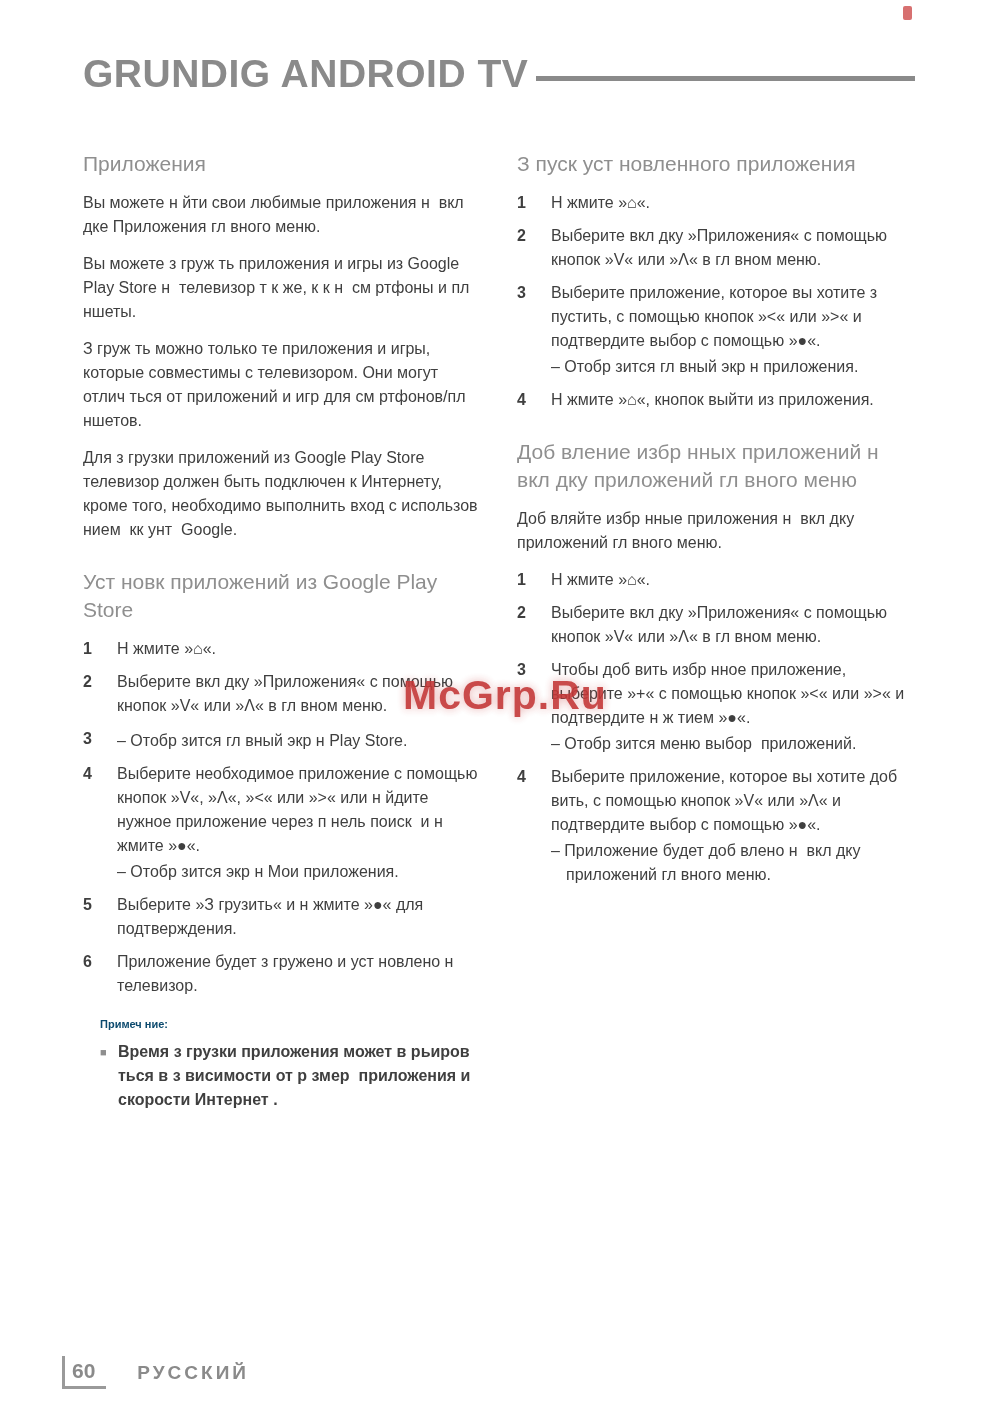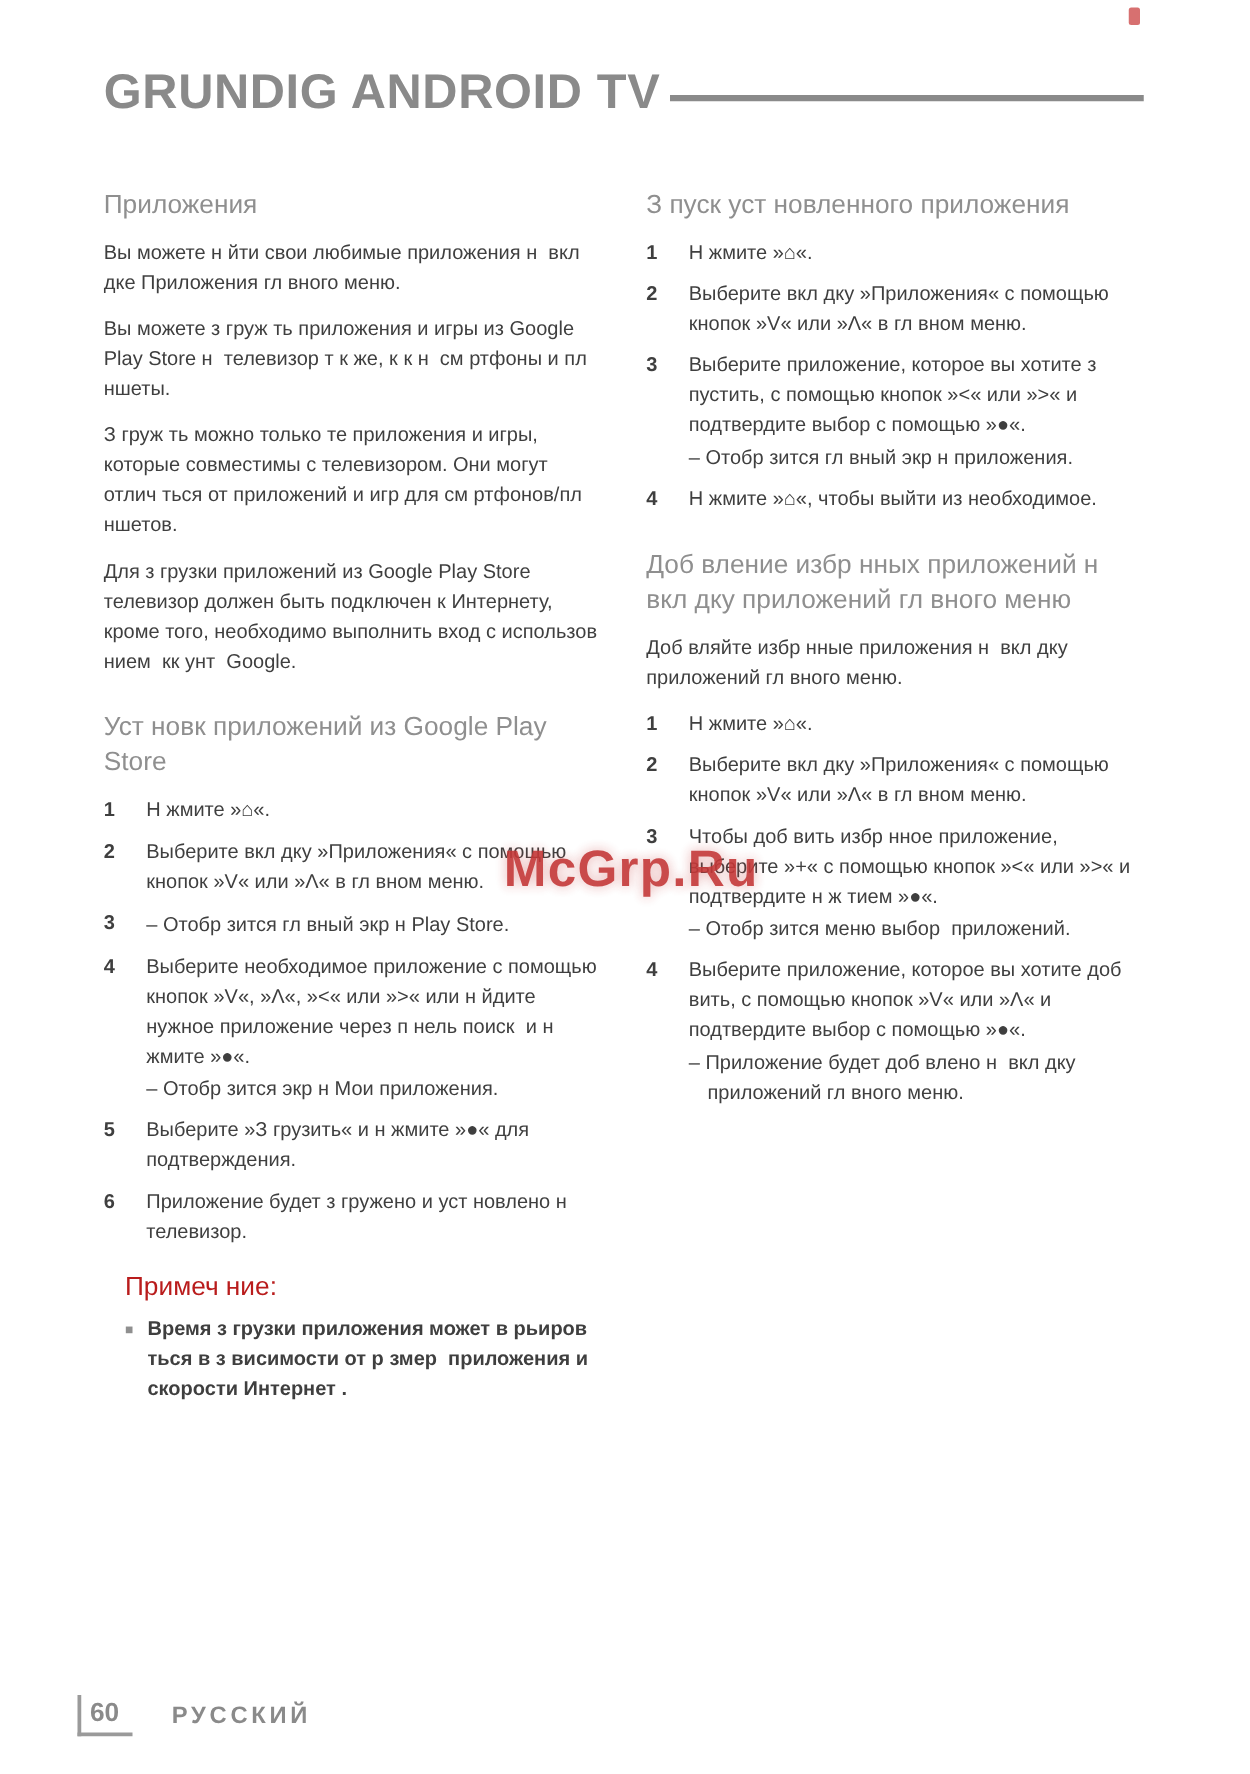--- a/index.html
+++ b/index.html
@@ -151,7 +151,7 @@
       <div class="step">
         <span class="num">4</span>
         <div class="step-body">
-            <div class="step-text">Н жмите »⌂«, чтобы выйти из необходимое.</div>
+            <div class="step-text">Н жмите »⌂«, кнопок выйти из приложения.</div>
           </div>
       </div>
 

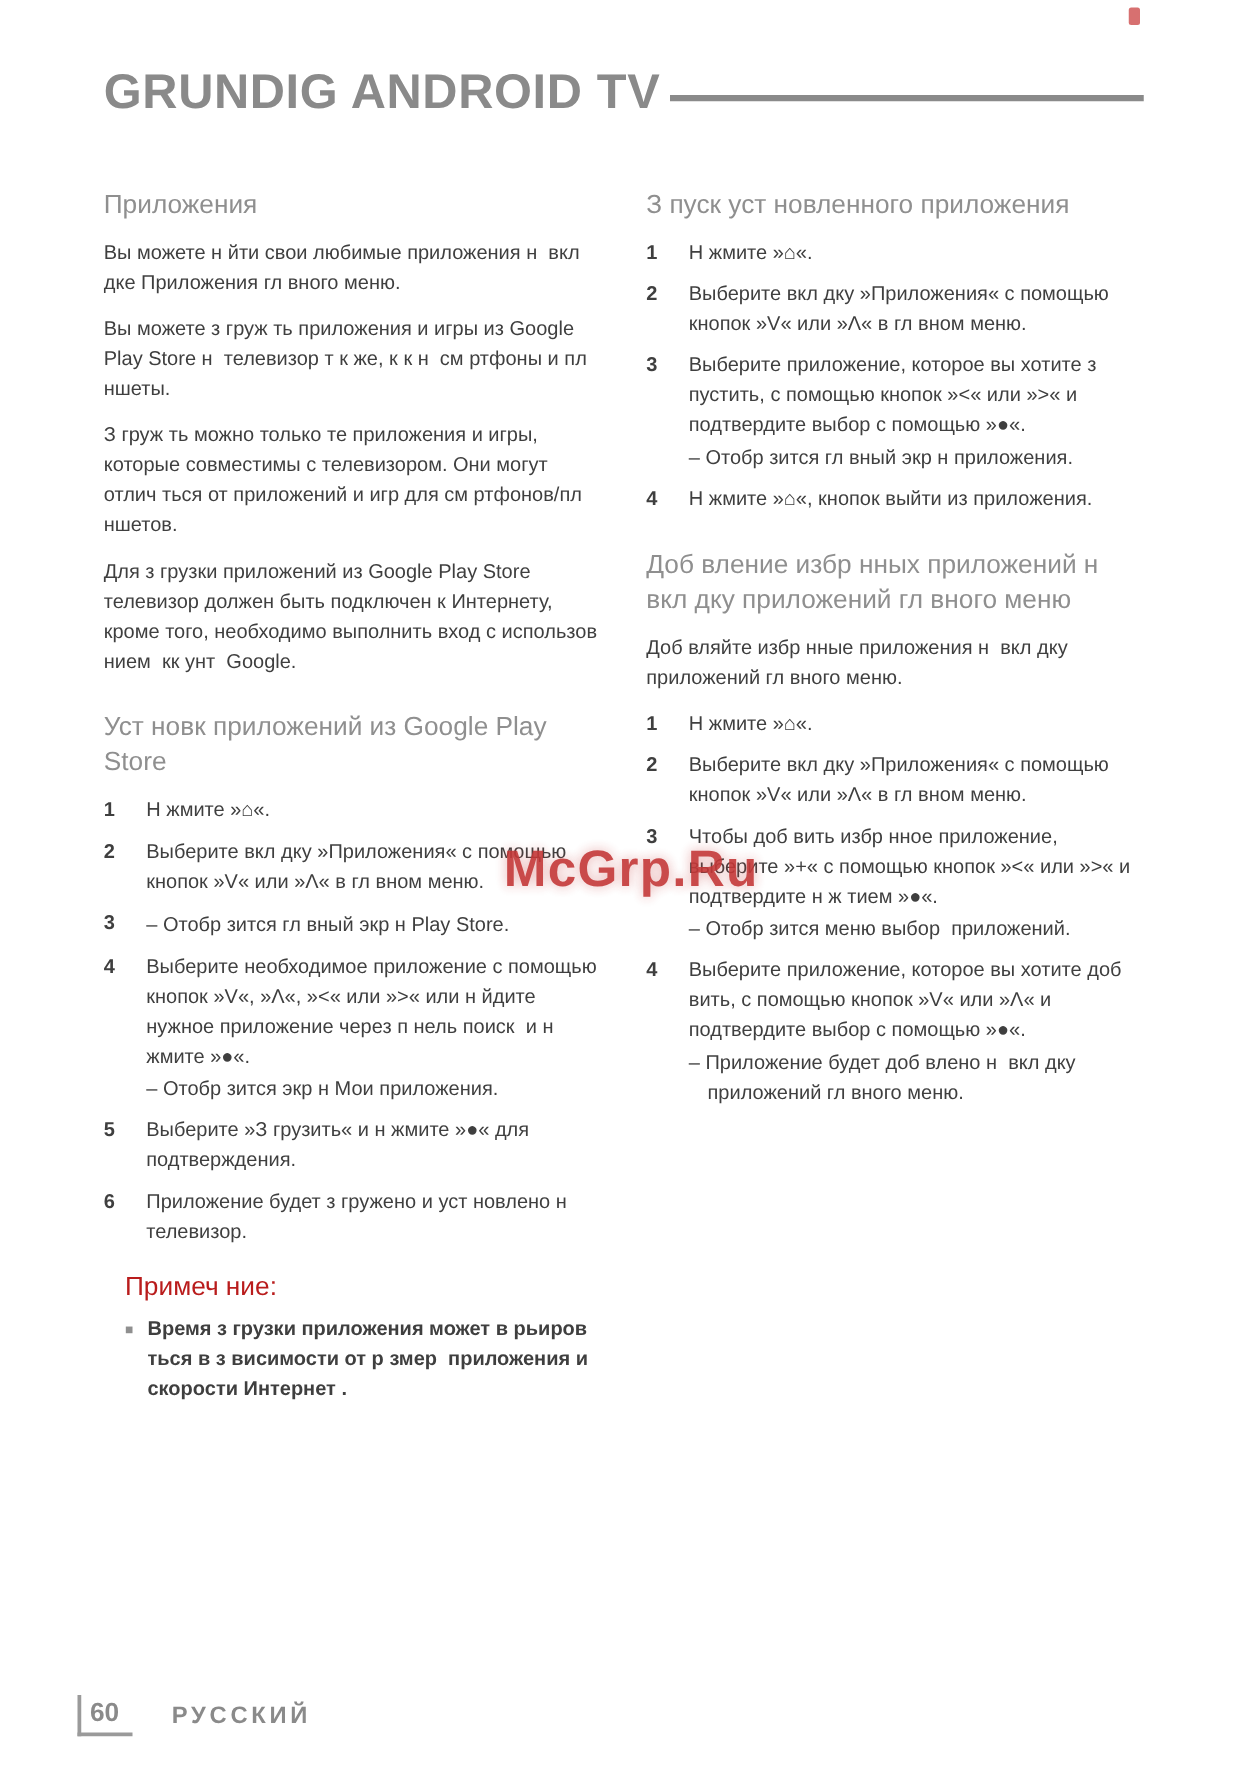--- a/index.html
+++ b/index.html
@@ -30,7 +30,7 @@
   .step .result { white-space:pre-wrap; padding-left:15px; text-indent:-15px; margin-top:2px; }
 
   .note { margin:20px 0 0 17px; }
-  .note h3 { font-size:21px; font-weight:normal; color:#b91c1c; margin-bottom:10px; }
+  .note h3 { font-size:11px; font-weight:bold; color:#0c4a6e; margin-bottom:10px; }
   .note .note-item { display:flex; font-size:16px; line-height:1.5; }
   .note .bullet { flex:none; width:18px; color:#8f8f8f; font-size:11px; line-height:24px; }
   .note .note-text { flex:1; white-space:pre-wrap;font-weight:bold; }

